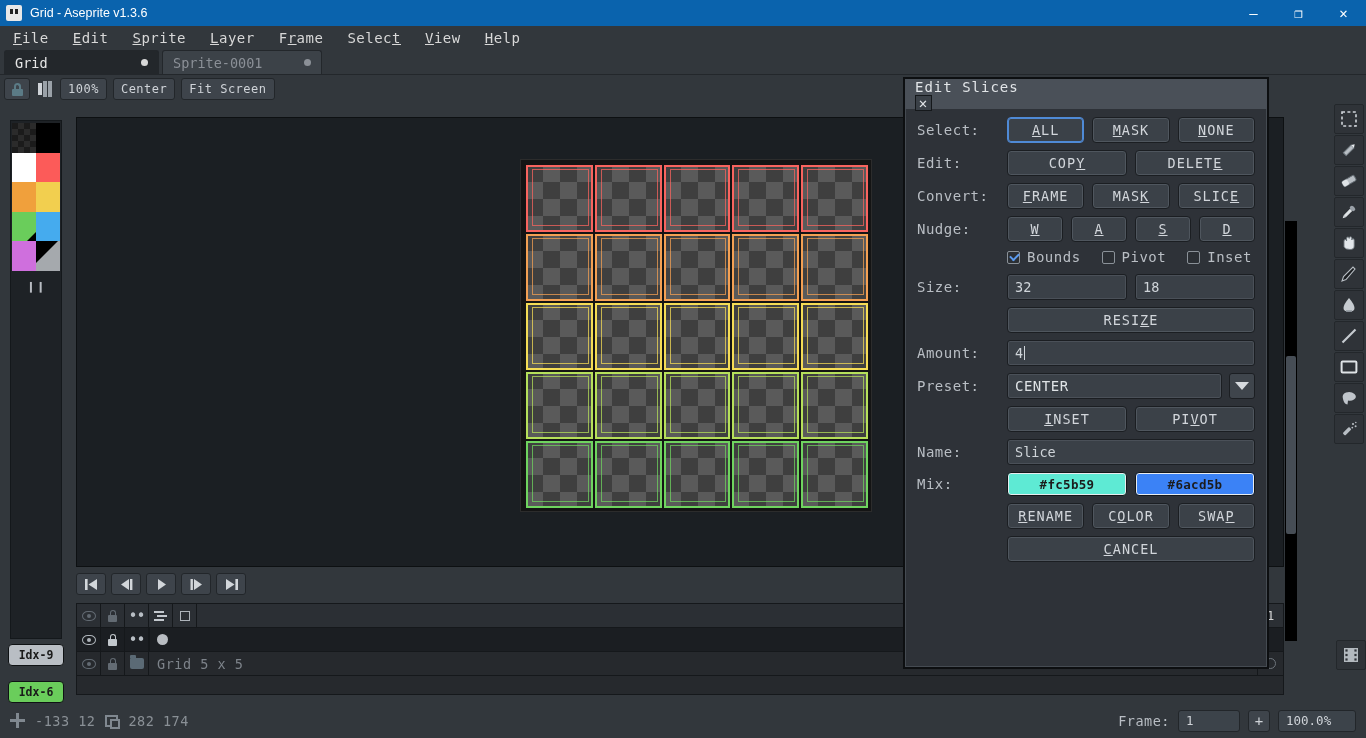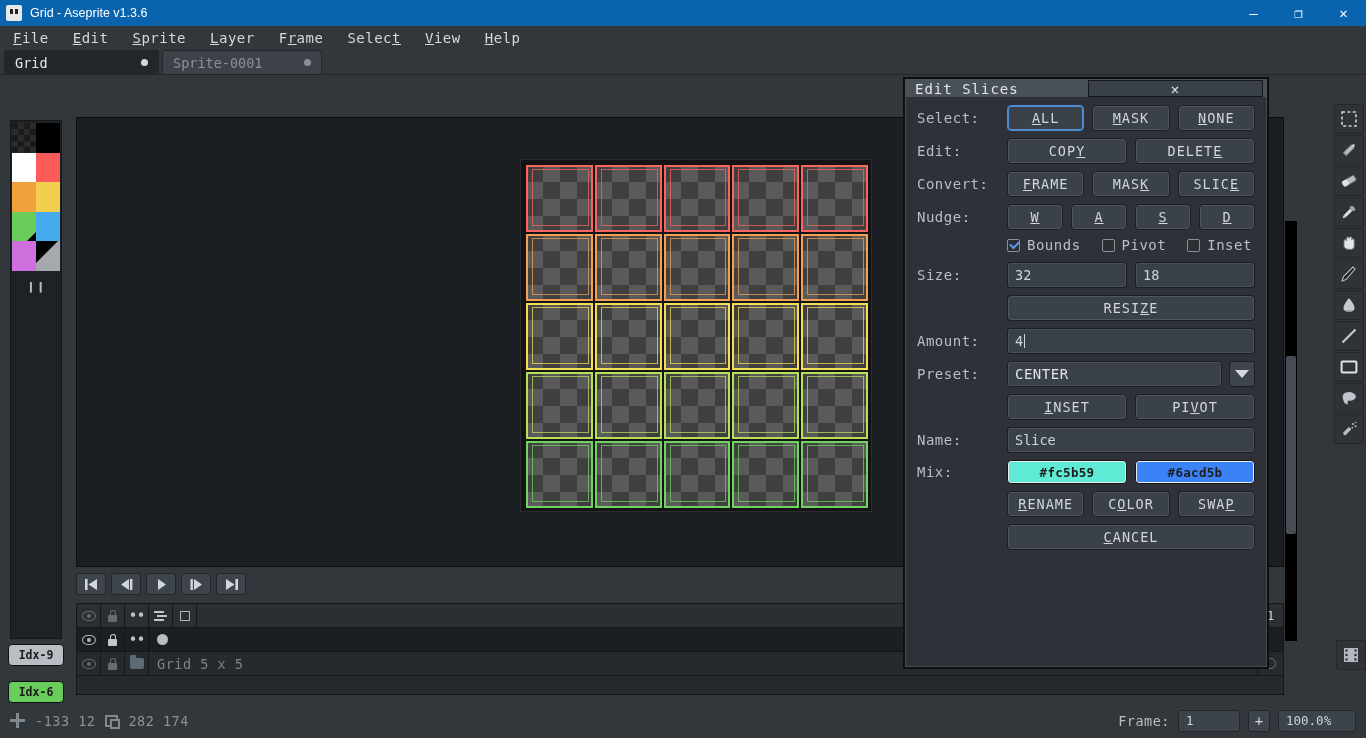--- a/index.html
+++ b/index.html
@@ -194,6 +194,22 @@
     </div>
   </div>
 
+  <div class="optbar">
+    <div class="obtn" style="width:26px;padding:0;">
+      <span class="lock-ico">
+          <i class="shk"></i>
+          <i class="body"></i>
+        </span>
+    </div>
+    <div class="grid-ico" style="margin:0 2px;">
+        <i></i>
+        <i></i>
+        <i></i>
+      </div>
+    <div class="obtn">100%</div>
+    <div class="obtn">Center</div>
+    <div class="obtn">Fit Screen</div>
+  </div>
 
   <div class="main">
 

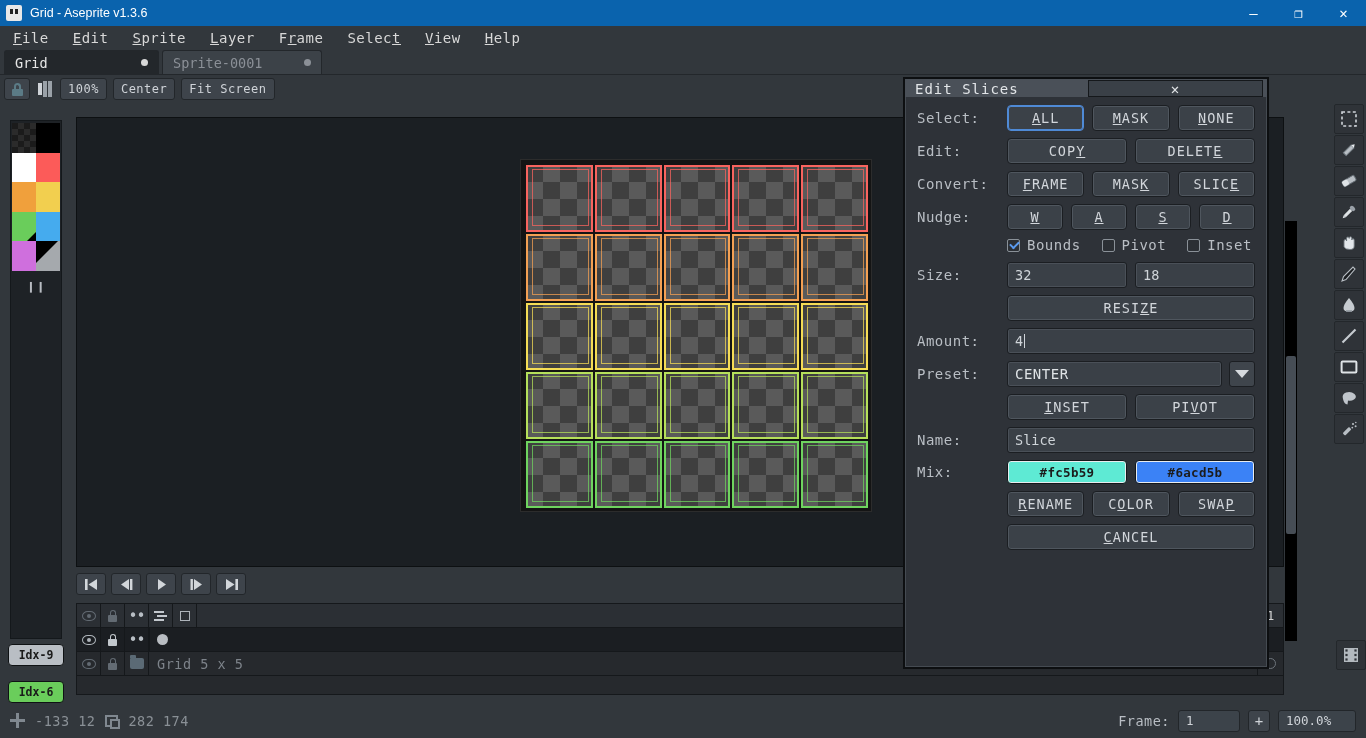--- a/index.html
+++ b/index.html
@@ -132,7 +132,7 @@
 
   
   .dialog{position:absolute;left:903px;top:77px;width:366px;height:592px;background:#2e3238;border:2px solid #0d0f11;box-shadow:0 0 0 1px #454b52 inset;}
-  .dlg-title{height:18px;background:#4a5058;display:flex;align-items:flex-end;padding:0 4px 0 10px;}
+  .dlg-title{height:30px;background:#4a5058;display:flex;align-items:flex-start;padding:0 4px 0 10px;flex-direction:column;}
   .dlg-title span{font-size:14px;color:#e2e5e8;letter-spacing:1px;flex:1;}
   .dlg-x{width:17px;height:17px;background:#3a4047;border:1px solid #15181b;display:flex;align-items:center;justify-content:center;color:#dfe3e6;font-size:12px;line-height:1;}
   .dlg-body{padding:8px 12px 0 12px;}

